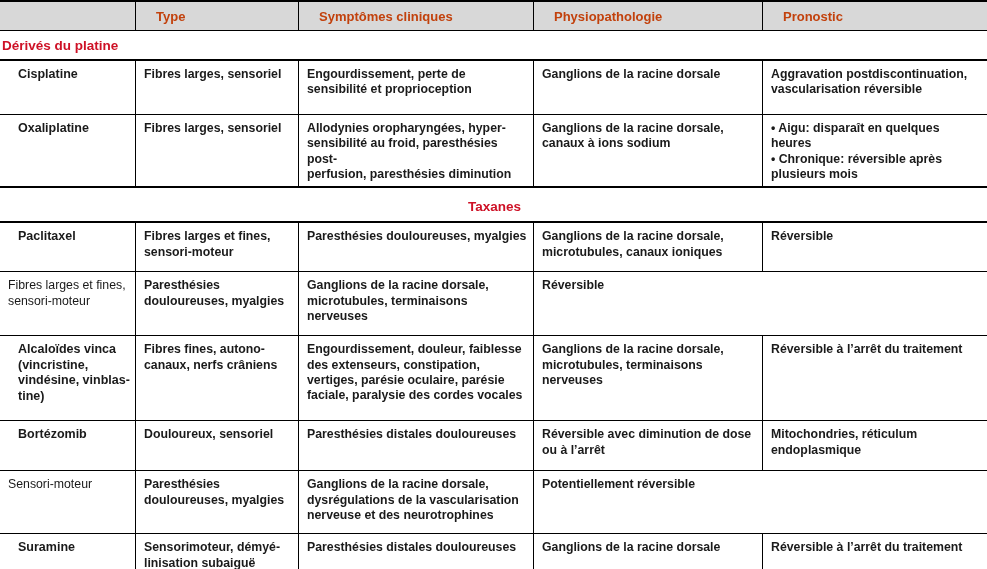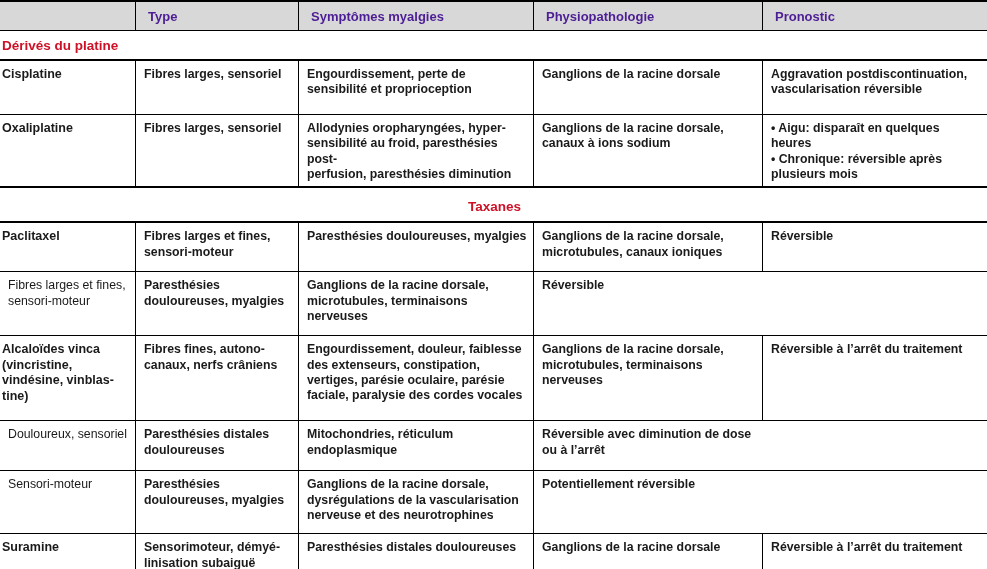--- a/index.html
+++ b/index.html
@@ -10,7 +10,7 @@
   .thead{display:grid;grid-template-columns:135px 163px 235px 229px 225px;
          background:var(--header-bg,#d8d8d8);
          border-top:2px solid #000;border-bottom:1px solid #000;box-sizing:border-box;}
-  .th{font-weight:bold;font-size:13px;padding:7px 4px 6px 12px;box-sizing:border-box;color:#4c1d95;}
+  .th{font-weight:bold;font-size:13px;padding:7px 4px 6px 20px;box-sizing:border-box;color:#c2410c;}
   .th.c0{padding-left:3px;}
   .th + .th{border-left:1px solid #000;}
 

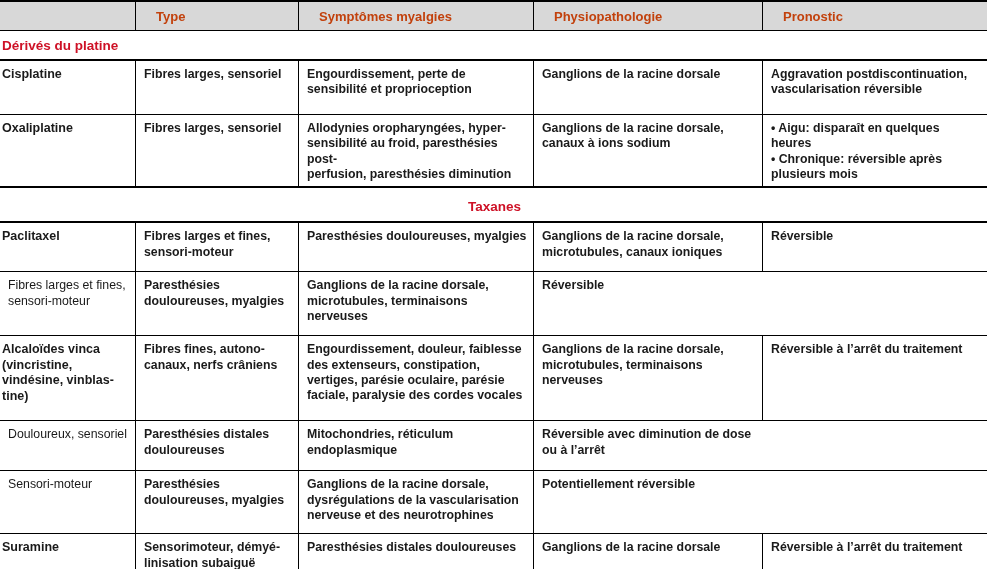--- a/index.html
+++ b/index.html
@@ -47,7 +47,7 @@
   <div class="thead">
     <div class="th c0"></div>
     <div class="th">Type</div>
-    <div class="th">Symptômes myalgies</div>
+    <div class="th">Symptômes cliniques</div>
     <div class="th">Physiopathologie</div>
     <div class="th">Pronostic</div>
   </div>

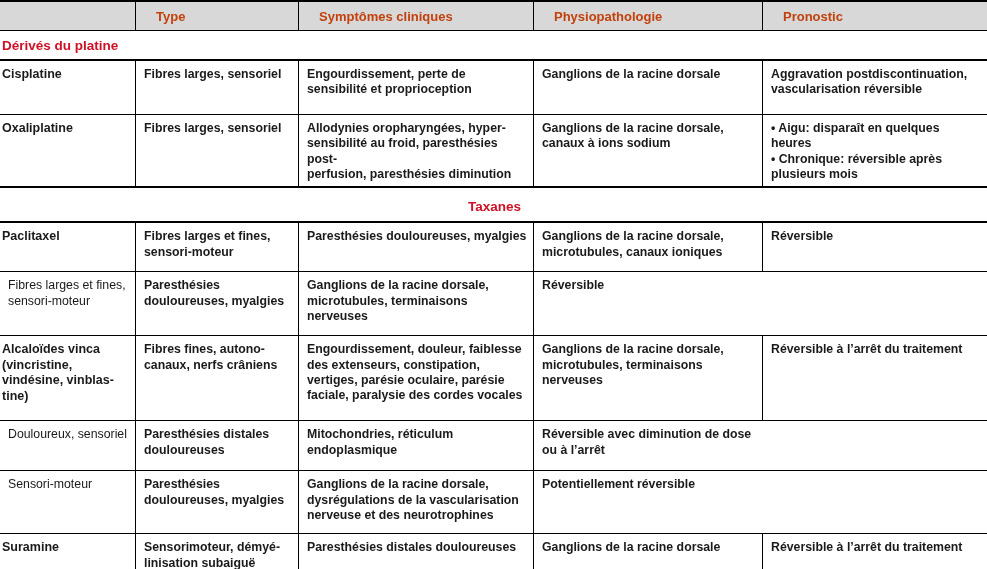--- a/index.html
+++ b/index.html
@@ -26,7 +26,7 @@
 
   .cell{font-size:12.3px;line-height:1.24;padding:6px 4px 4px 8px;box-sizing:border-box;
         white-space:pre-line;}
-  .cell.c0{padding-left:2px;font-weight:bold;font-size:12.5px;}
+  .cell.c0{padding-left:18px;font-weight:bold;font-size:12.5px;}
   .cell + .cell{border-left:1px solid #000;font-weight:bold;}
 
   

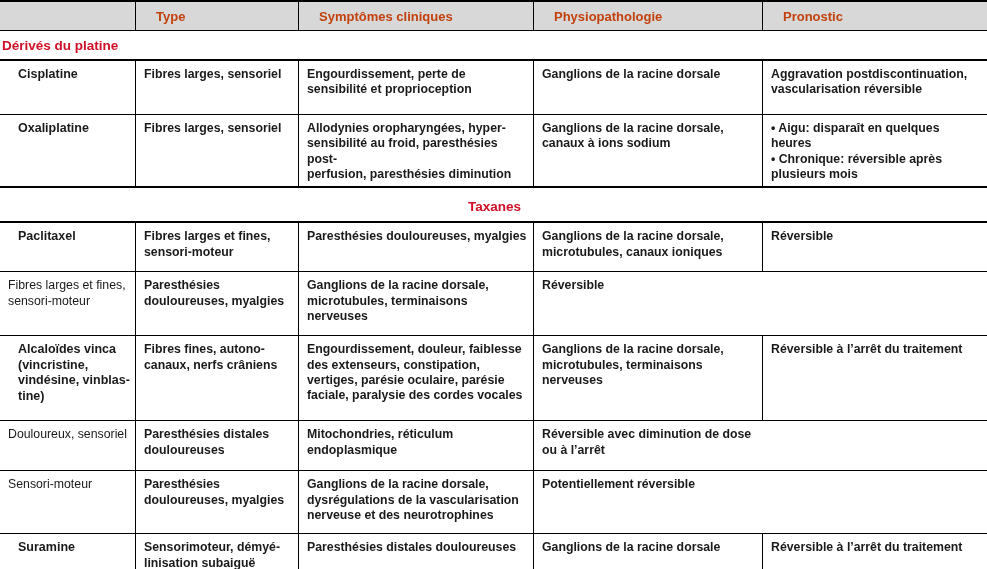--- a/index.html
+++ b/index.html
@@ -121,6 +121,7 @@
   </div>
 
   <div class="row r3">
+    <div class="cell c0">Bortézomib</div>
     <div class="cell">Douloureux, sensoriel</div>
     <div class="cell">Paresthésies distales douloureuses</div>
     <div class="cell">Mitochondries, réticulum

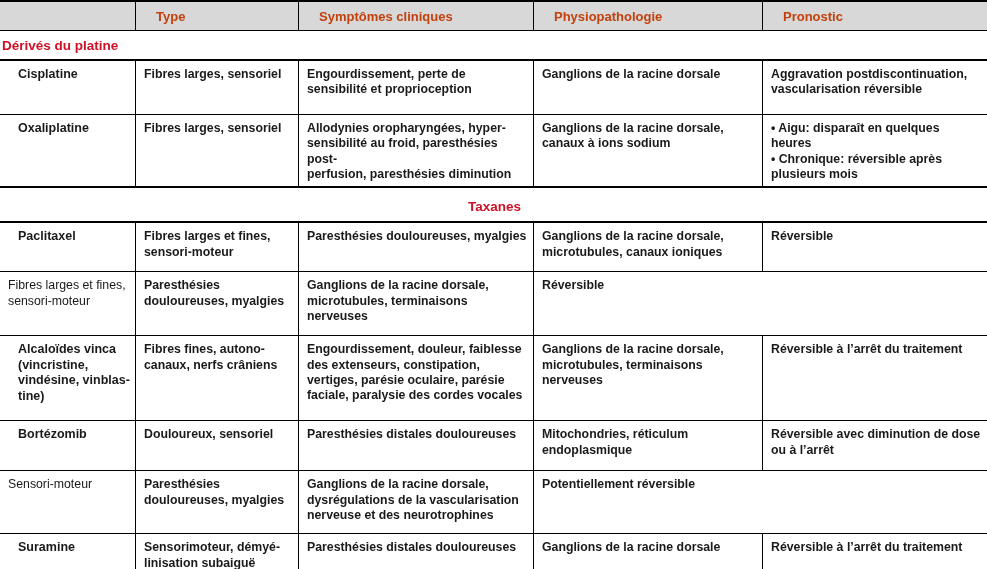--- a/index.html
+++ b/index.html
@@ -124,10 +124,10 @@
     <div class="cell c0">Bortézomib</div>
     <div class="cell">Douloureux, sensoriel</div>
     <div class="cell">Paresthésies distales douloureuses</div>
+    <div class="cell">Réversible avec diminution de dose
+ou à l’arrêt</div>
     <div class="cell">Mitochondries, réticulum
 endoplasmique</div>
-    <div class="cell">Réversible avec diminution de dose
-ou à l’arrêt</div>
   </div>
 
   <div class="row r4">

